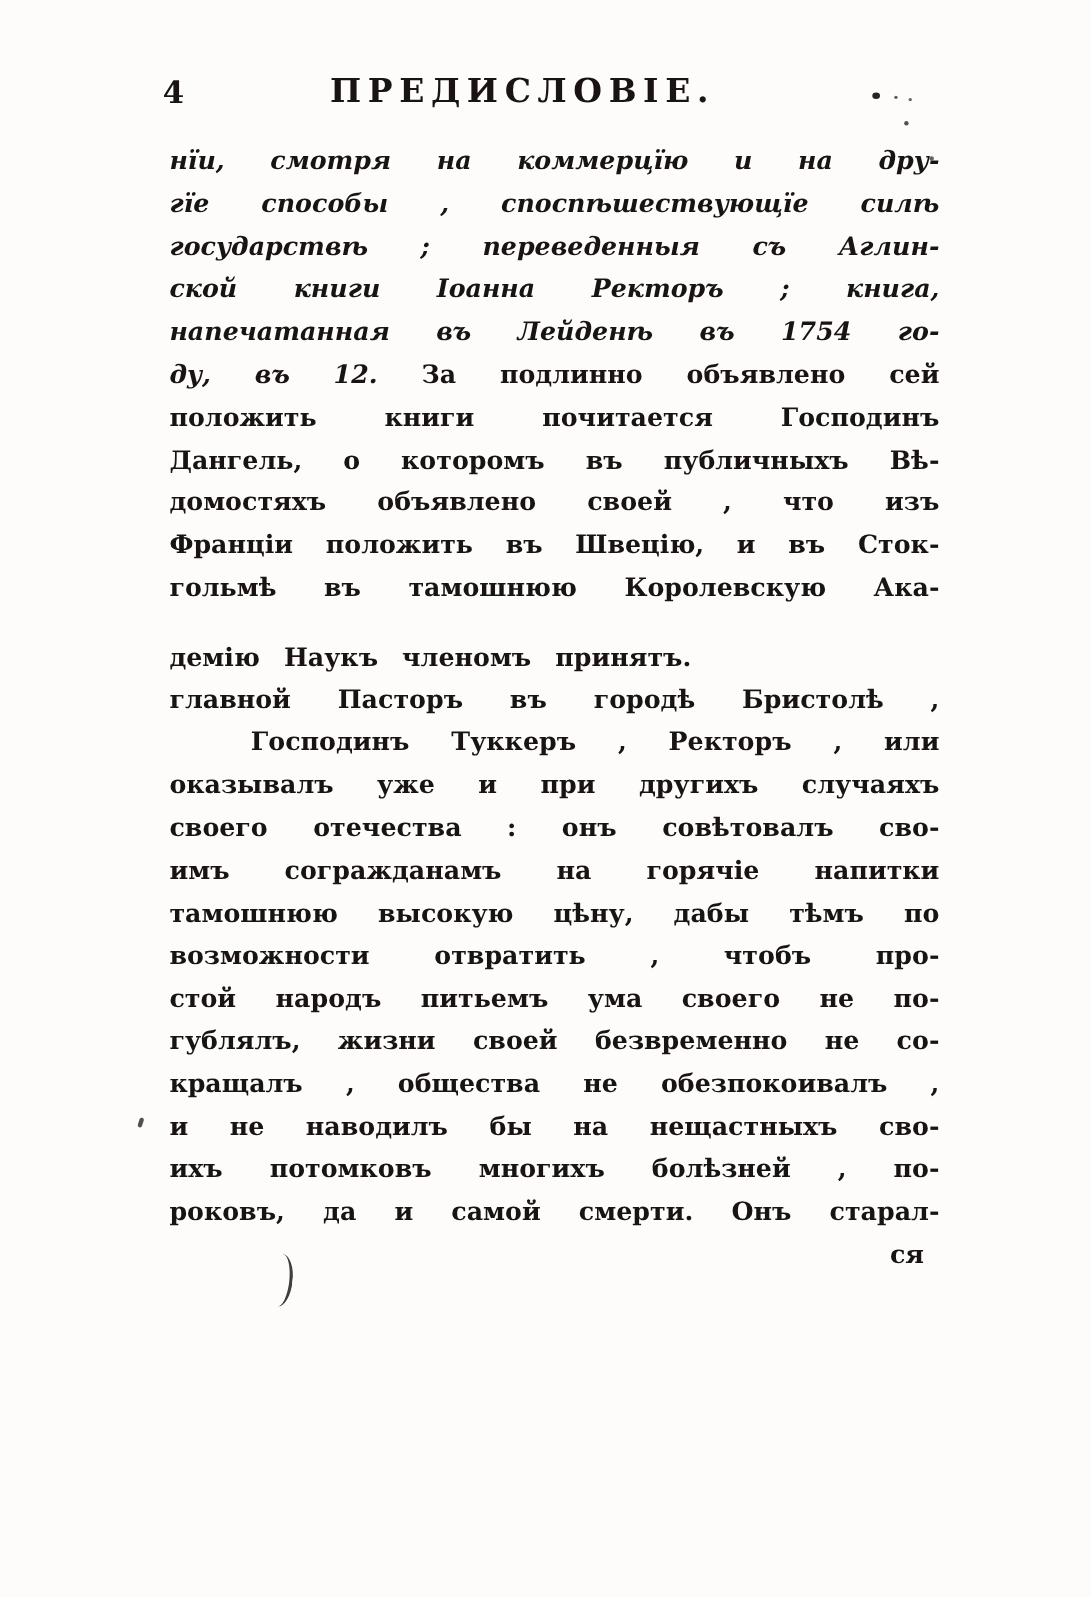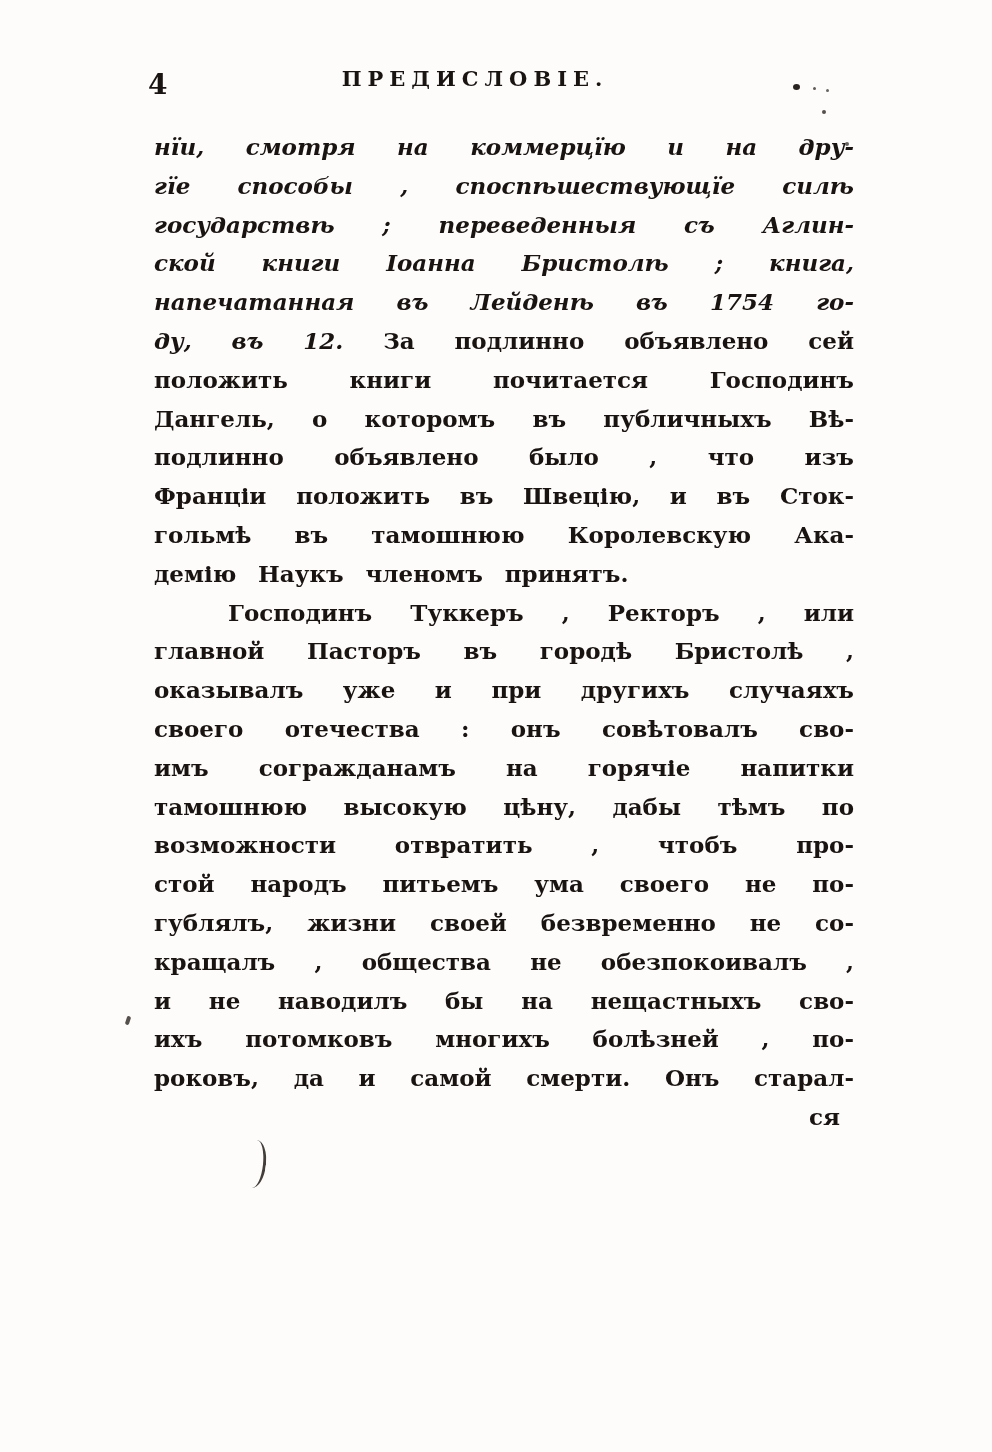--- a/index.html
+++ b/index.html
@@ -31,7 +31,7 @@
     top: 66px;
     width: 400px;
     text-align: center;
-    font-size: 21px;
+    font-size: 30px;
     font-weight: bold;
     letter-spacing: 6px;
     white-space: nowrap;

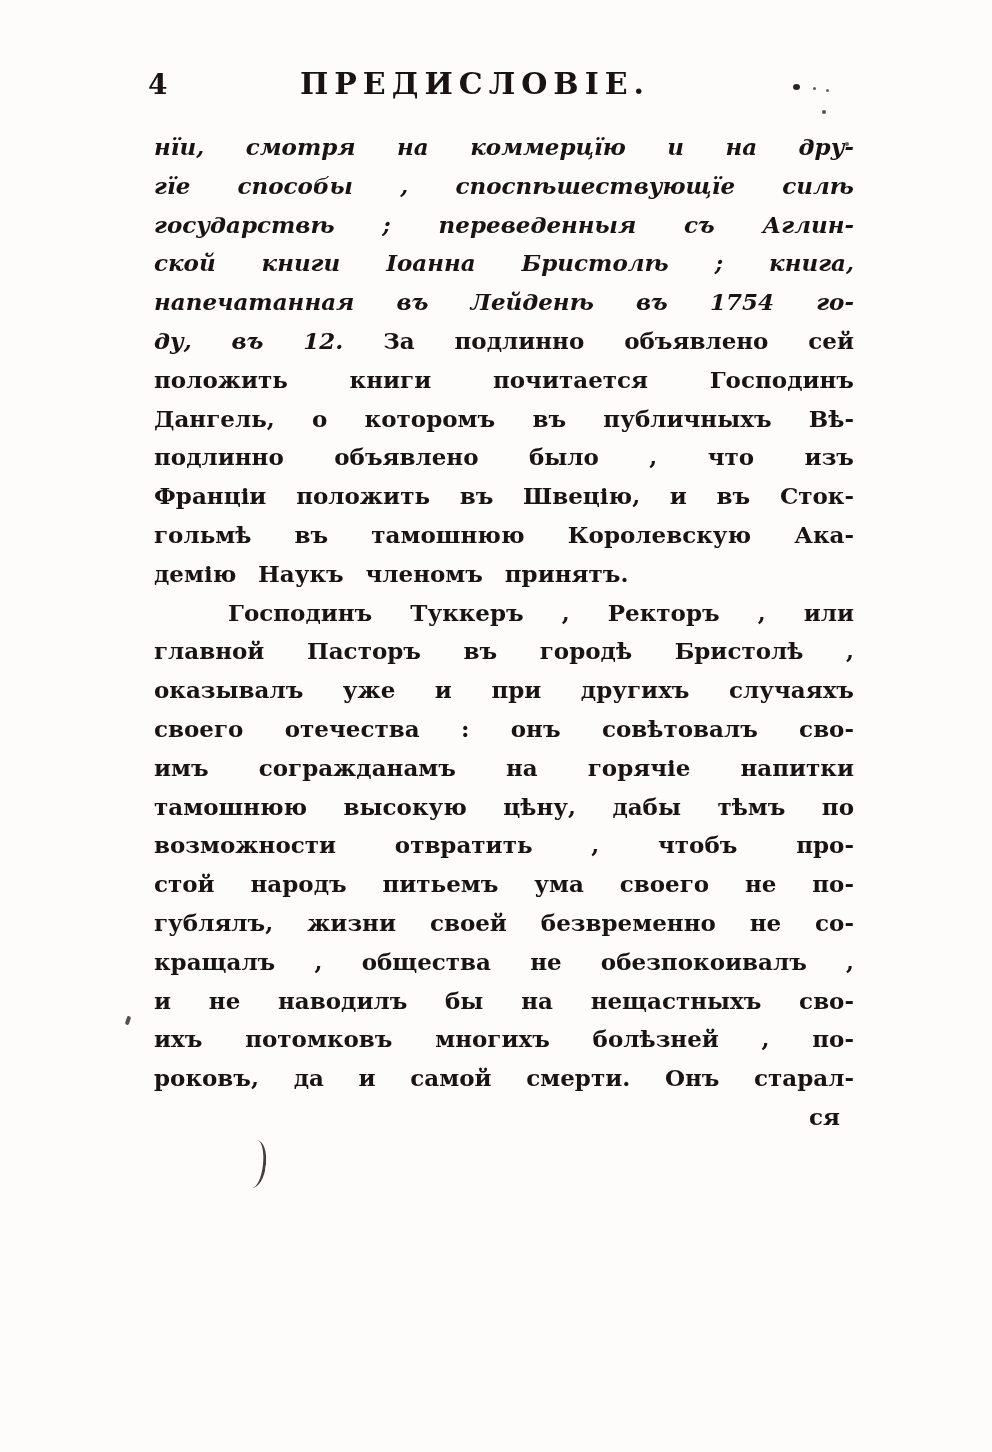--- a/index.html
+++ b/index.html
@@ -115,7 +115,7 @@
     <div class="line it">нїи, смотря на коммерцїю и на дру-</div>
     <div class="line it">гїе способы , споспѣшествующїе силѣ</div>
     <div class="line it">государствѣ ; переведенныя съ Аглин-</div>
-    <div class="line it">ской книги Іоанна Бристолѣ ; книга,</div>
+    <div class="line it">ской книги Іоанна Ректоръ ; книга,</div>
     <div class="line it">напечатанная въ Лейденѣ въ 1754 го-</div>
 
     <div class="line"><span class="it-frag">ду, въ 12.</span> <span>За подлинно объявлено сей</span></div>

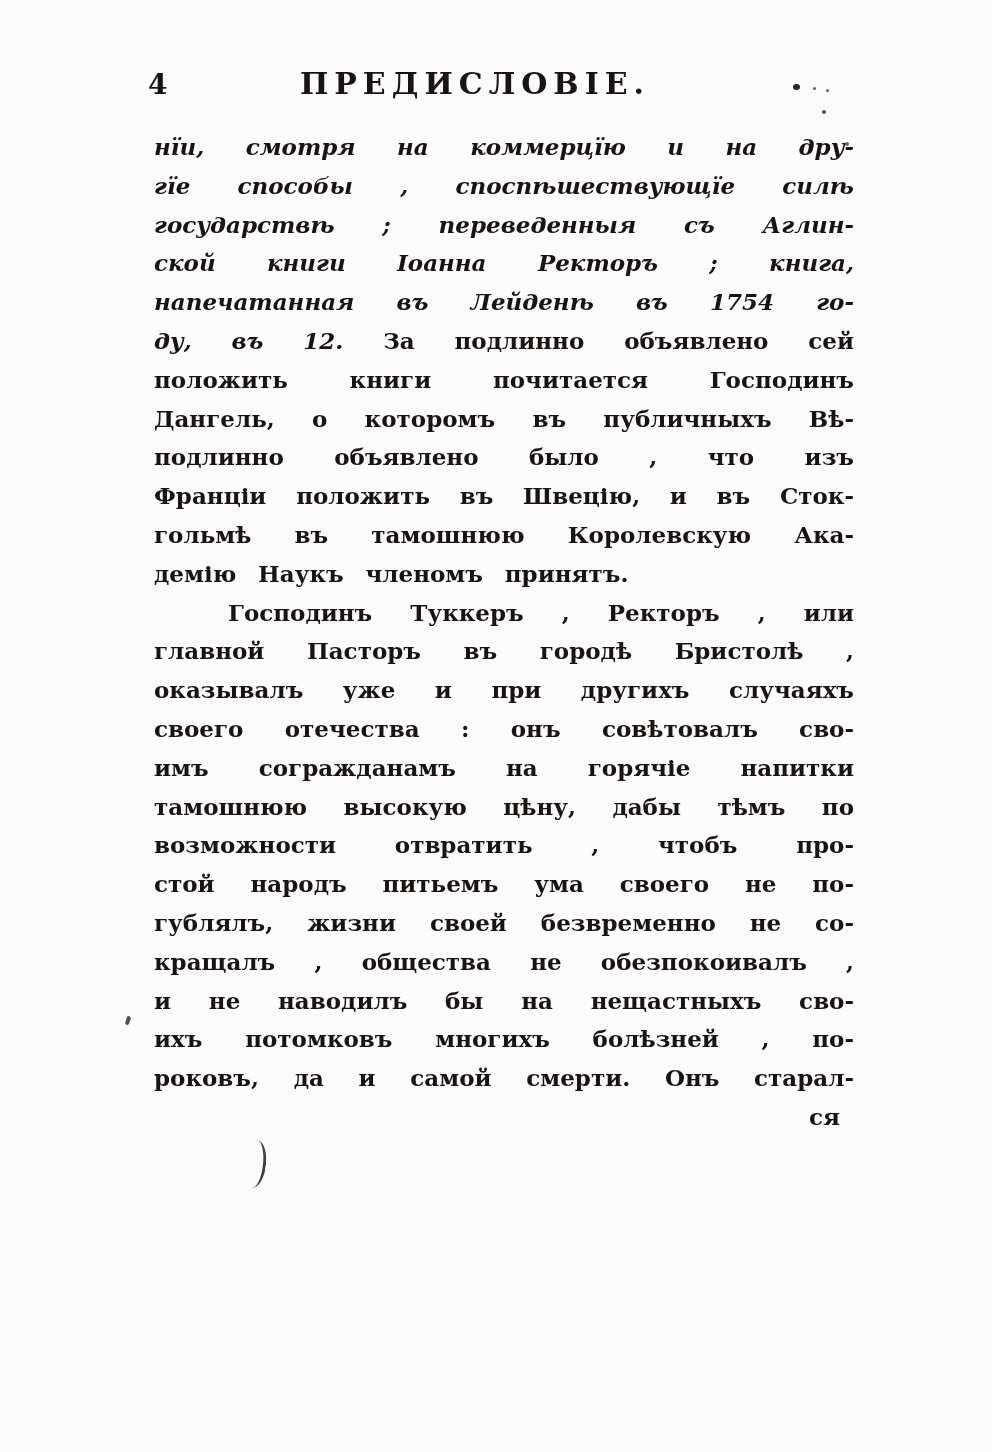--- a/index.html
+++ b/index.html
@@ -122,7 +122,7 @@
 
     <div class="line">положить книги почитается Господинъ</div>
     <div class="line">Дангель, о которомъ въ публичныхъ Вѣ-</div>
-    <div class="line">подлинно объявлено было , что изъ</div>
+    <div class="line">домостяхъ объявлено своей , что изъ</div>
     <div class="line">Франціи положить въ Швецію, и въ Сток-</div>
     <div class="line">гольмѣ въ тамошнюю Королевскую Ака-</div>
     <div class="line para-end">демію Наукъ членомъ принятъ.</div>

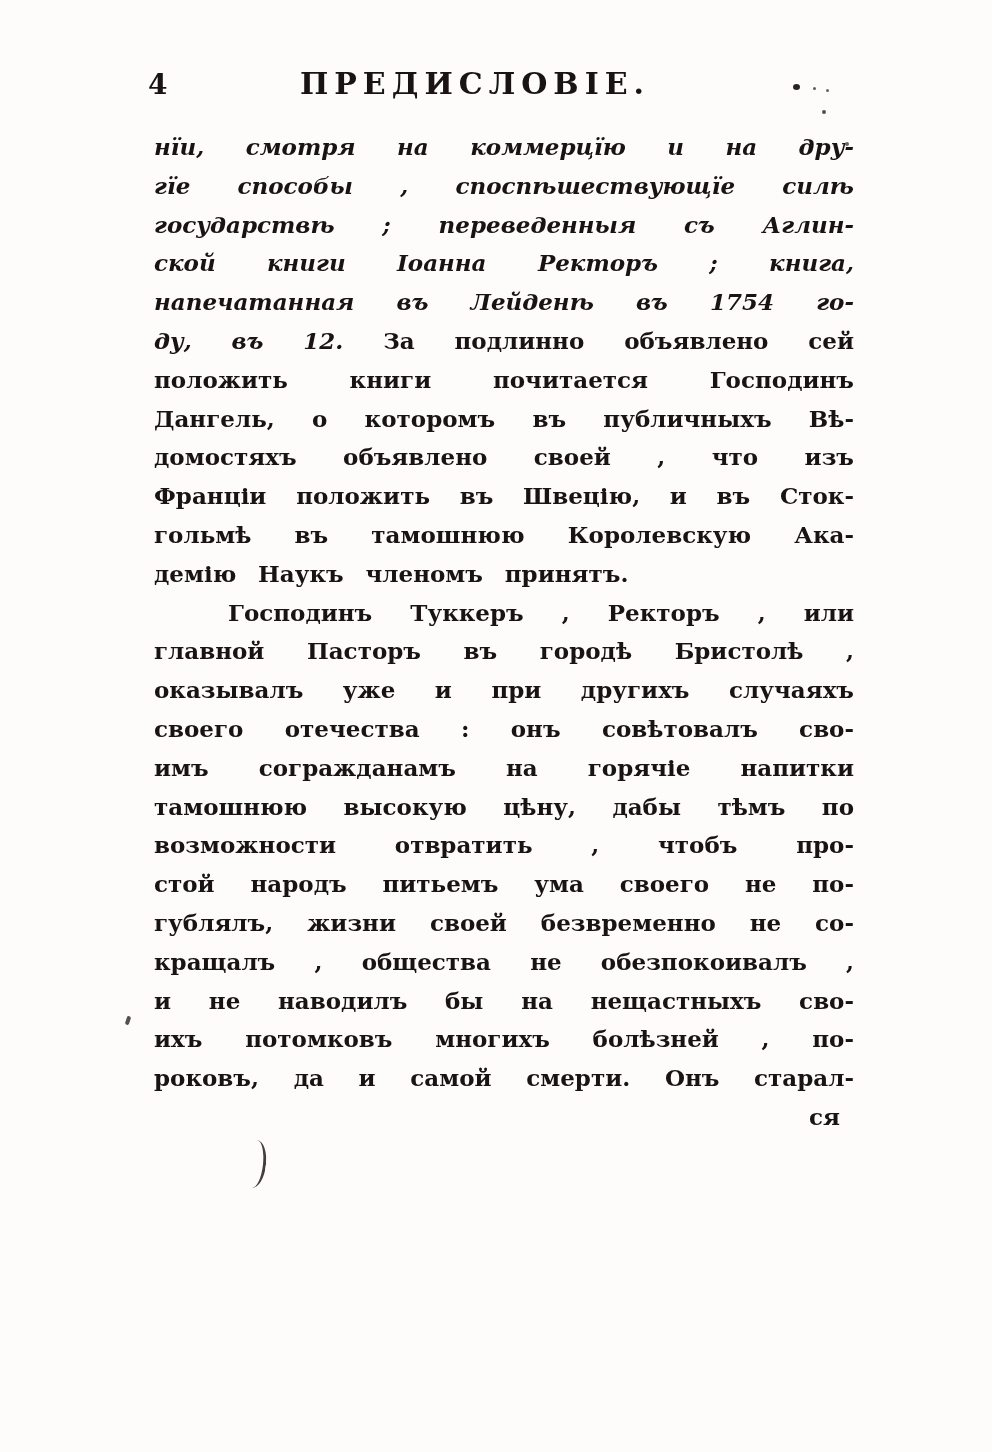--- a/index.html
+++ b/index.html
@@ -63,6 +63,7 @@
     text-align: center;
     text-align-last: left;
     word-spacing: 0.6em;
+    margin-top: 24px;
   }
   .line.catchword-line {
     text-align: right;

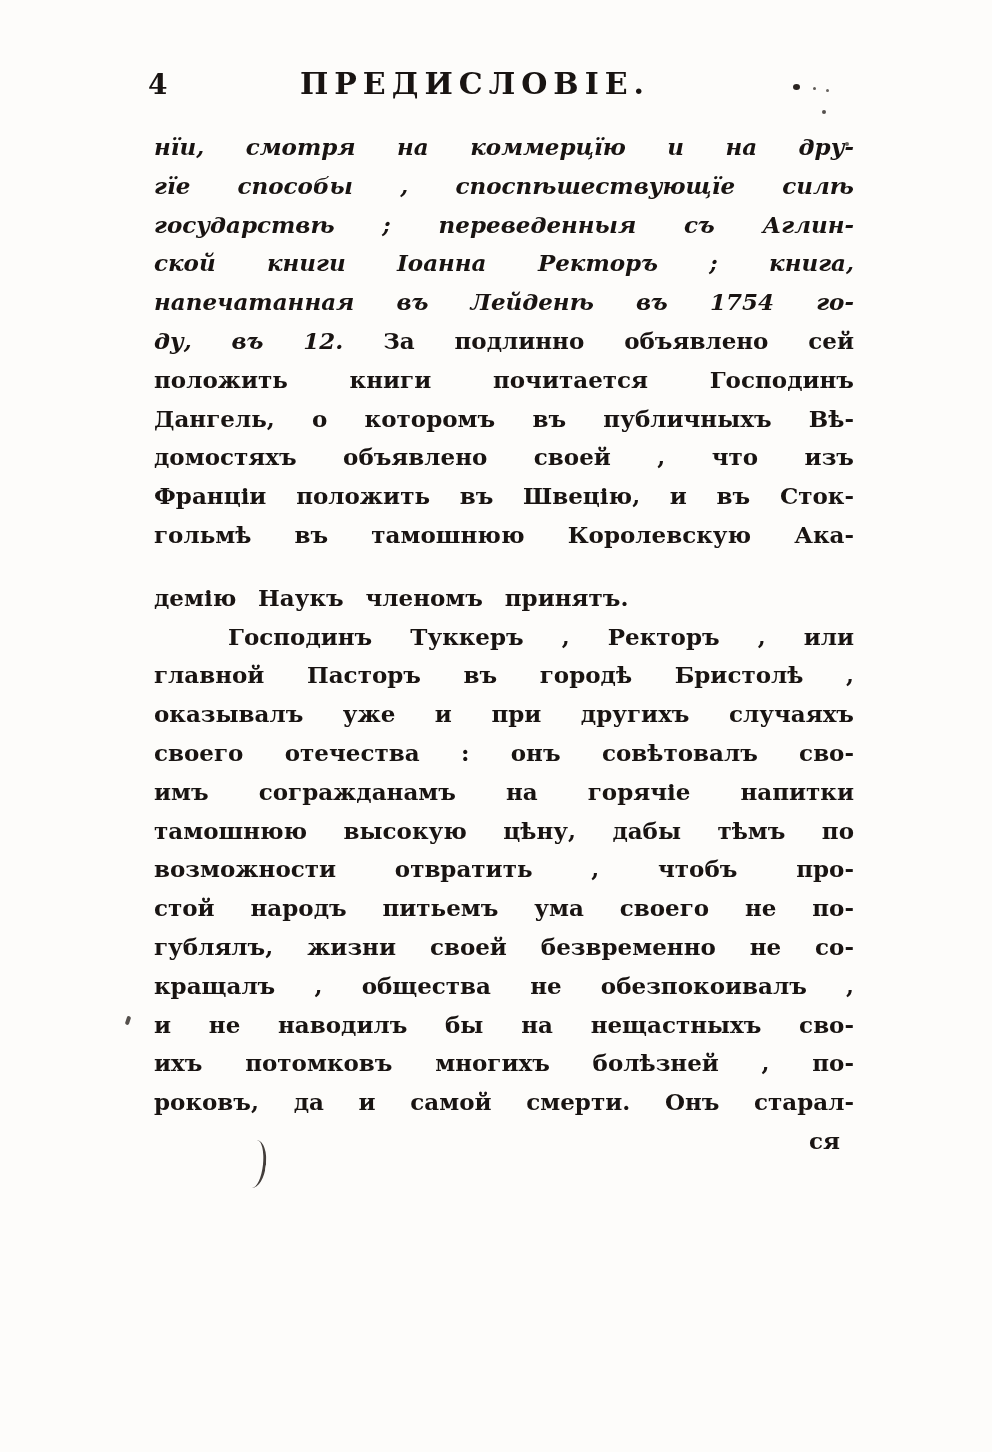--- a/index.html
+++ b/index.html
@@ -128,8 +128,8 @@
     <div class="line">гольмѣ въ тамошнюю Королевскую Ака-</div>
     <div class="line para-end">демію Наукъ членомъ принятъ.</div>
 
+    <div class="line">главной Пасторъ въ городѣ Бристолѣ ,</div>
     <div class="line indent">Господинъ Туккеръ , Ректоръ , или</div>
-    <div class="line">главной Пасторъ въ городѣ Бристолѣ ,</div>
     <div class="line">оказывалъ уже и при другихъ случаяхъ</div>
     <div class="line">своего отечества : онъ совѣтовалъ сво-</div>
     <div class="line">имъ согражданамъ на горячіе напитки</div>

